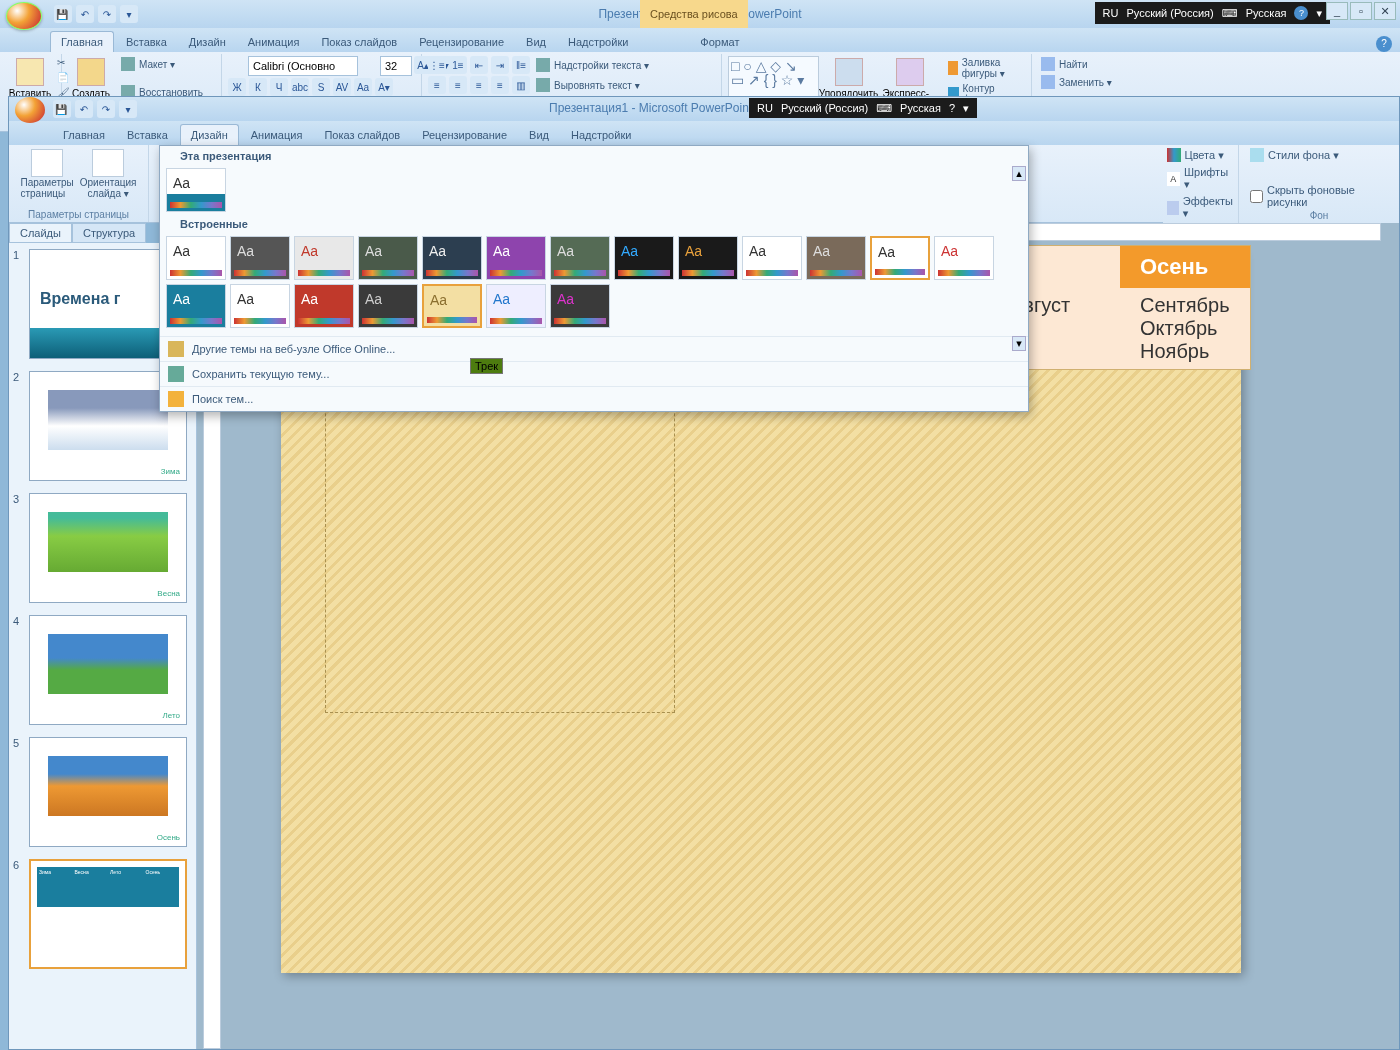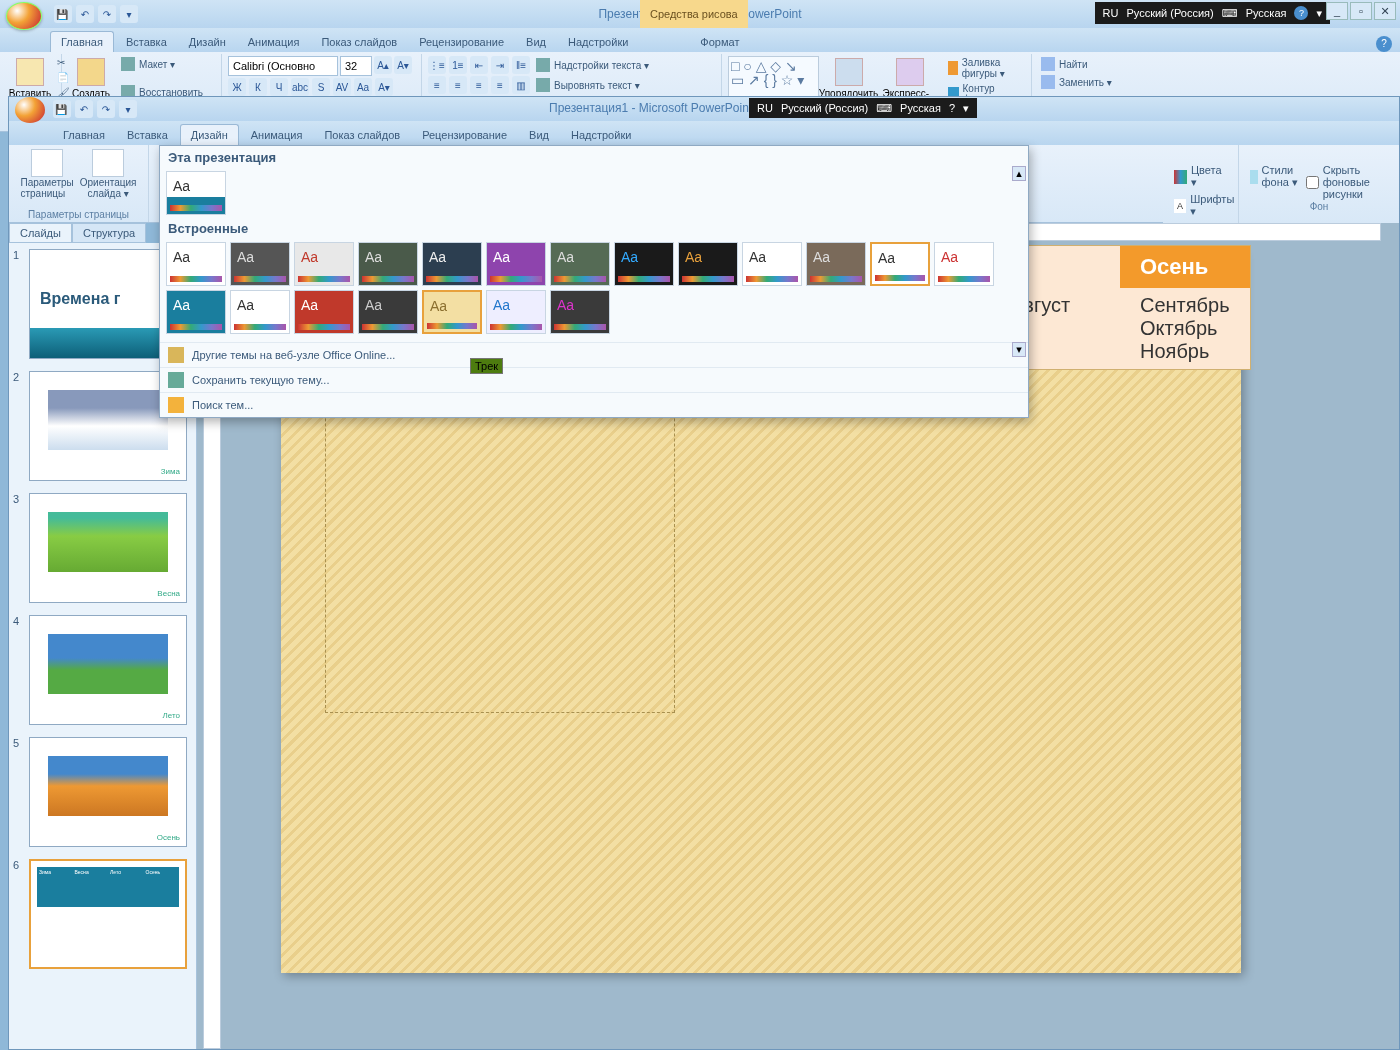--- a/index.html
+++ b/index.html
@@ -32,7 +32,7 @@
 .rbtn-big .ico { width:28px; height:28px; background:#f3d78b; border:1px solid #caa; margin-bottom:2px;}
 .rbtn-sm { display:flex; align-items:center; gap:4px; padding:1px 3px; color:#3b5a7a;}
 .rbtn-sm .ico { width:14px; height:14px; background:#7aa; display:inline-block;}
-.font-combo { border:1px solid #a6c2dc; background:#fff; padding:1px 4px; font-size:11px; height:20px; display:flex; align-items:center;}
+.font-combo { border:1px solid #a6c2dc; background:#fff; padding:1px 4px; font-size:11px; height:20px; display:flex; align-items:center;margin-left:20px;}
 
 
 .window2 { position:absolute; left:8px; top:96px; right:0; bottom:0; background:#8fb8d8; border:1px solid #6f97bb;}

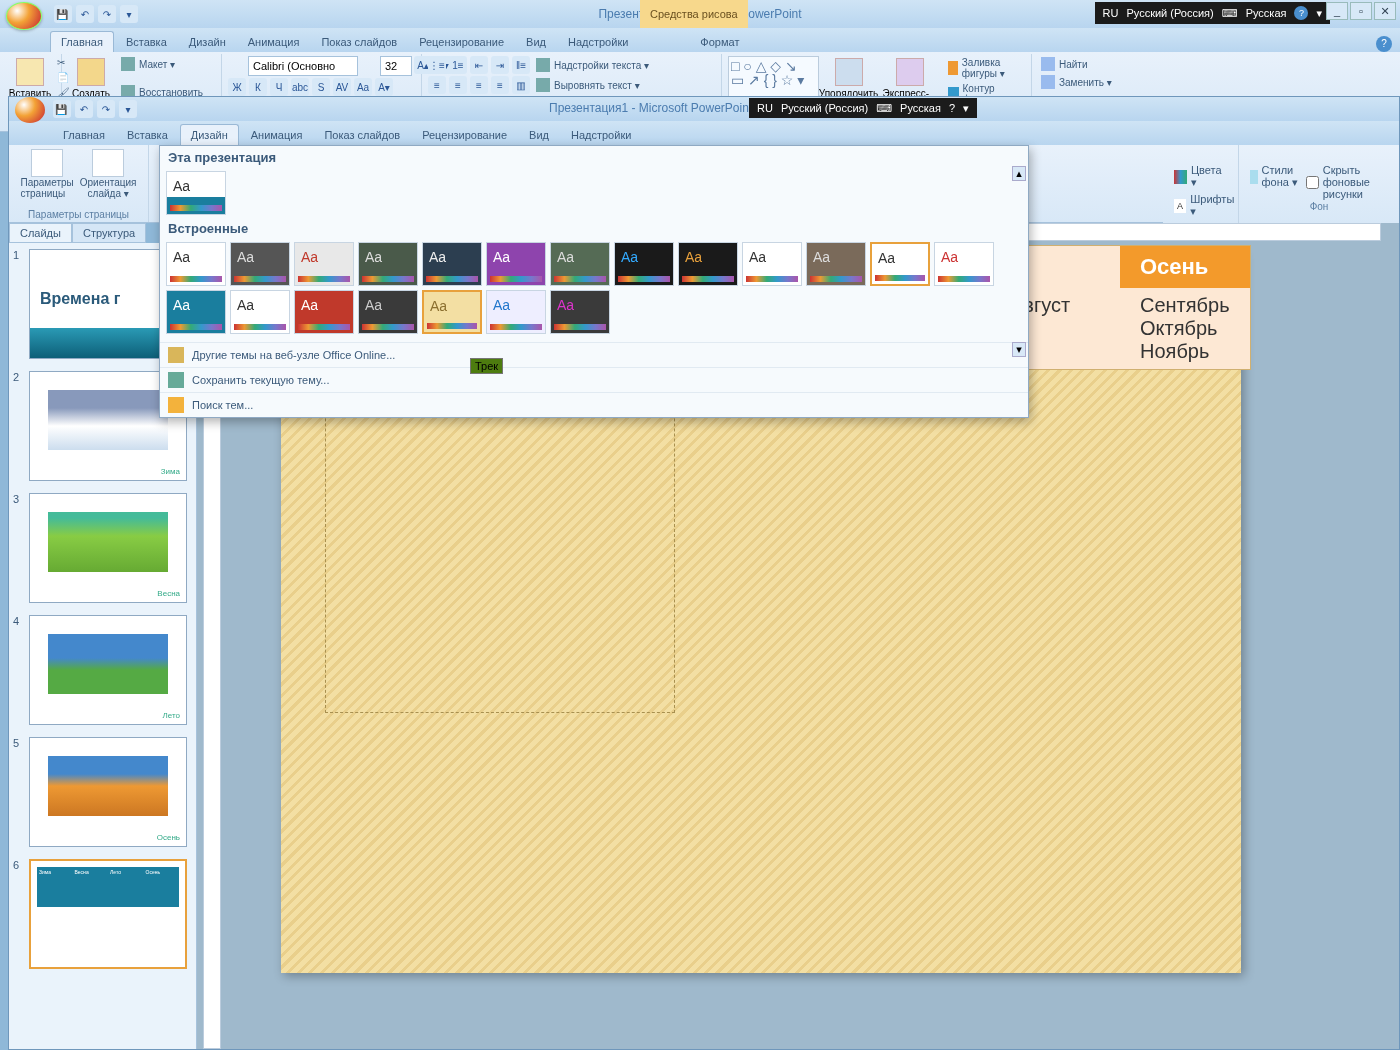--- a/index.html
+++ b/index.html
@@ -53,7 +53,7 @@
 
 .themes-panel { position:absolute; left:150px; top:48px; width:870px; background:#f6fafd; border:1px solid #8fa9c3; box-shadow:2px 4px 10px rgba(0,0,0,.3); z-index:100;}
 .themes-panel .hdr { background:#e9f2fa; padding:2px 8px; color:#3b5a7a; font-size:11px; border-bottom:1px solid #d8e4ef;}
-.themes-panel .sect-label { padding:4px 8px; color:#3b5a7a; font-weight:bold; font-size:13px;}
+.themes-panel .sect-label { padding:4px 20px; color:#3b5a7a; font-weight:bold; font-size:11px;}
 .themes-panel .thumb-row { display:flex; flex-wrap:wrap; gap:4px; padding:2px 6px;}
 .theme-thumb { width:60px; height:44px; border:1px solid #c8d5e2; background:#fff; position:relative; cursor:pointer; display:flex; flex-direction:column; justify-content:flex-end; padding:3px;}
 .theme-thumb .aa { font-size:14px; position:absolute; top:6px; left:6px;}

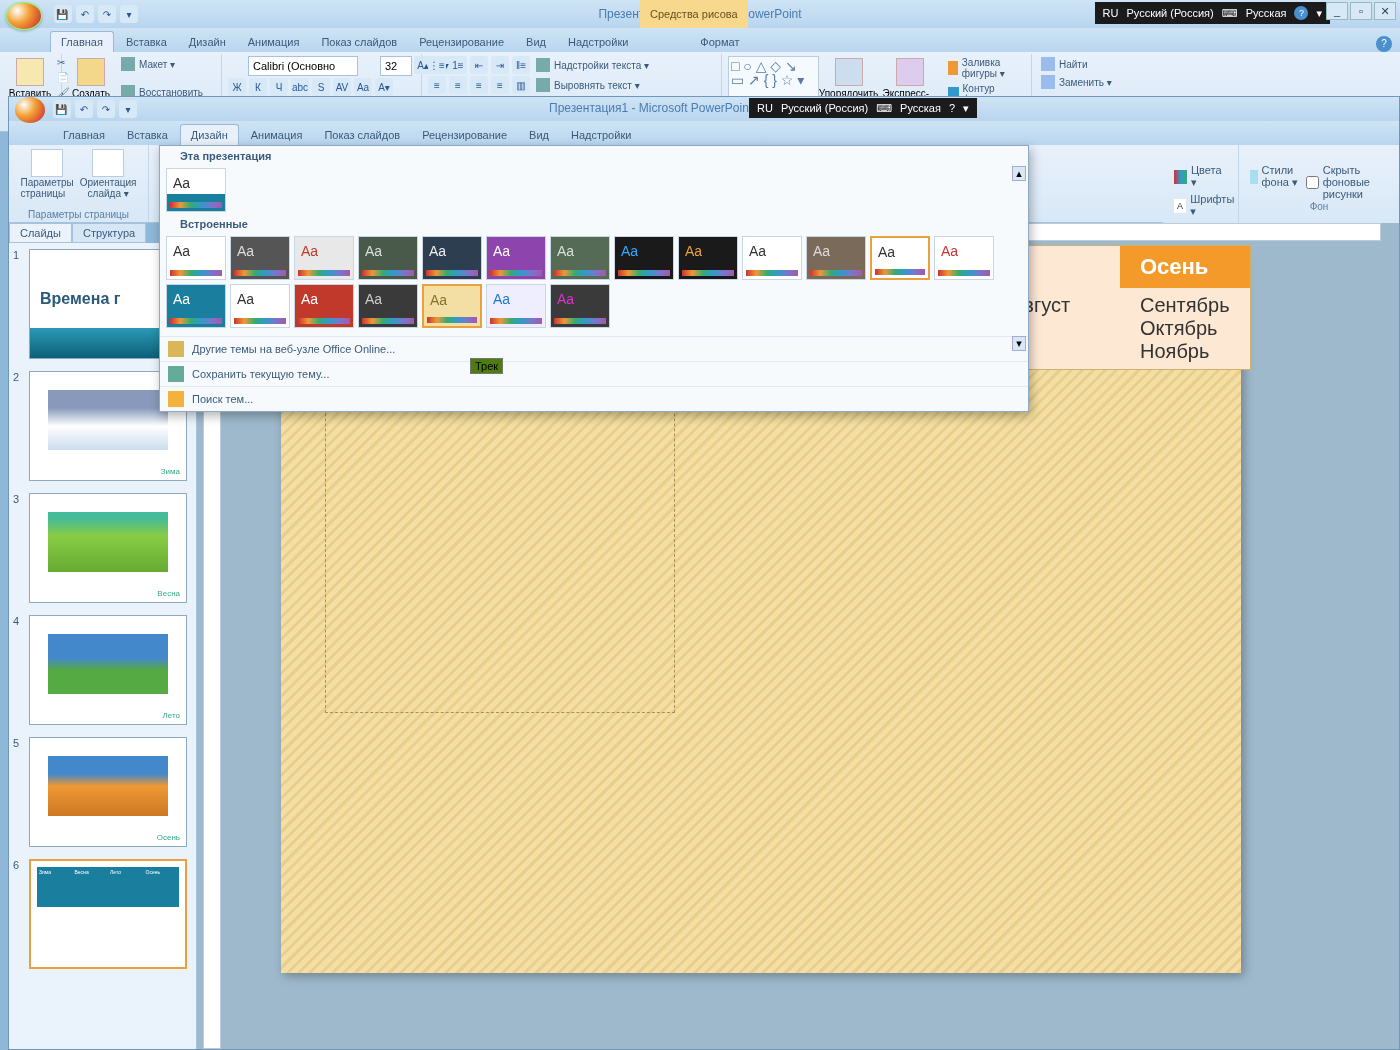--- a/index.html
+++ b/index.html
@@ -64,7 +64,7 @@
 .themes-panel .menu-row .mico { width:16px; height:16px; background:#d9b65a;}
 .tooltip { position:absolute; background:#4d7c0f; border:1px solid #767676; padding:1px 4px; font-size:11px;}
 .right-ribbon-groups { position:absolute; right:0; top:48px; height:78px; display:flex; background:linear-gradient(#e8f1fb,#d8e8f7);}
-.right-ribbon-groups .rgroup { padding:16px 8px;}
+.right-ribbon-groups .rgroup { padding:0 8px;align-items:center;}
 
 
 .outline-tabs { position:absolute; left:0; top:126px; background:#d5e6f6; display:flex; font-size:11px;}

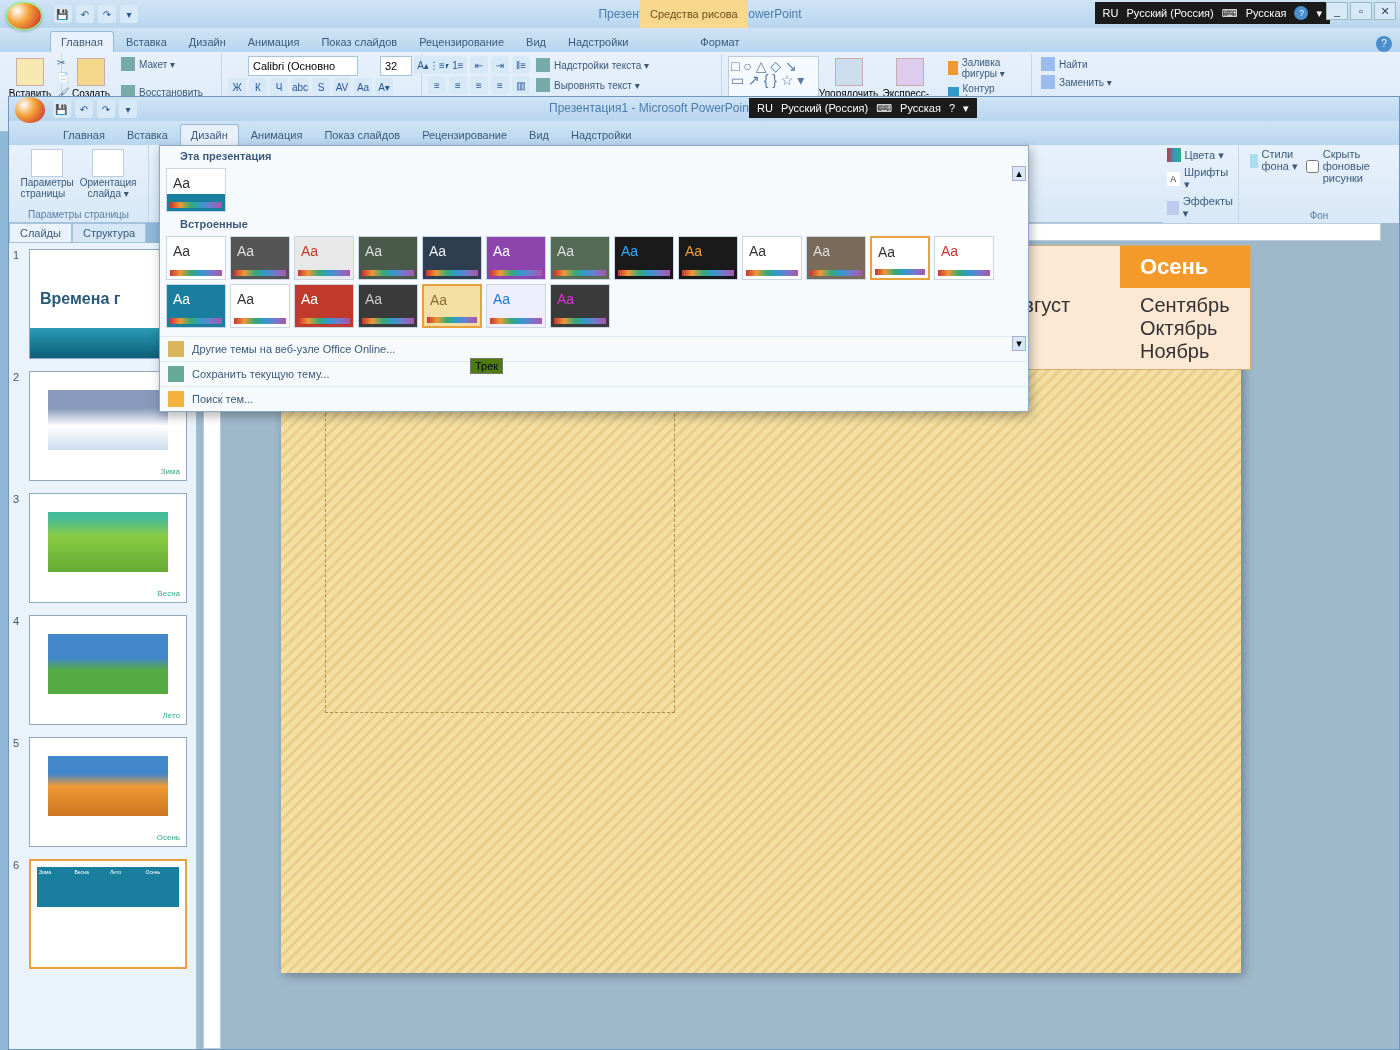--- a/index.html
+++ b/index.html
@@ -320,7 +320,7 @@
       </div>
     </div>
     <div class="rgroup" style="width:160px;border:none">
-      <div class="rgroup-body" style="gap:0">
+      <div class="rgroup-body" style="flex-direction:column;gap:20px">
         <span class="rbtn-sm">
             <span class="ico" style="background:#ade"></span>
             <span>Стили фона ▾</span>

